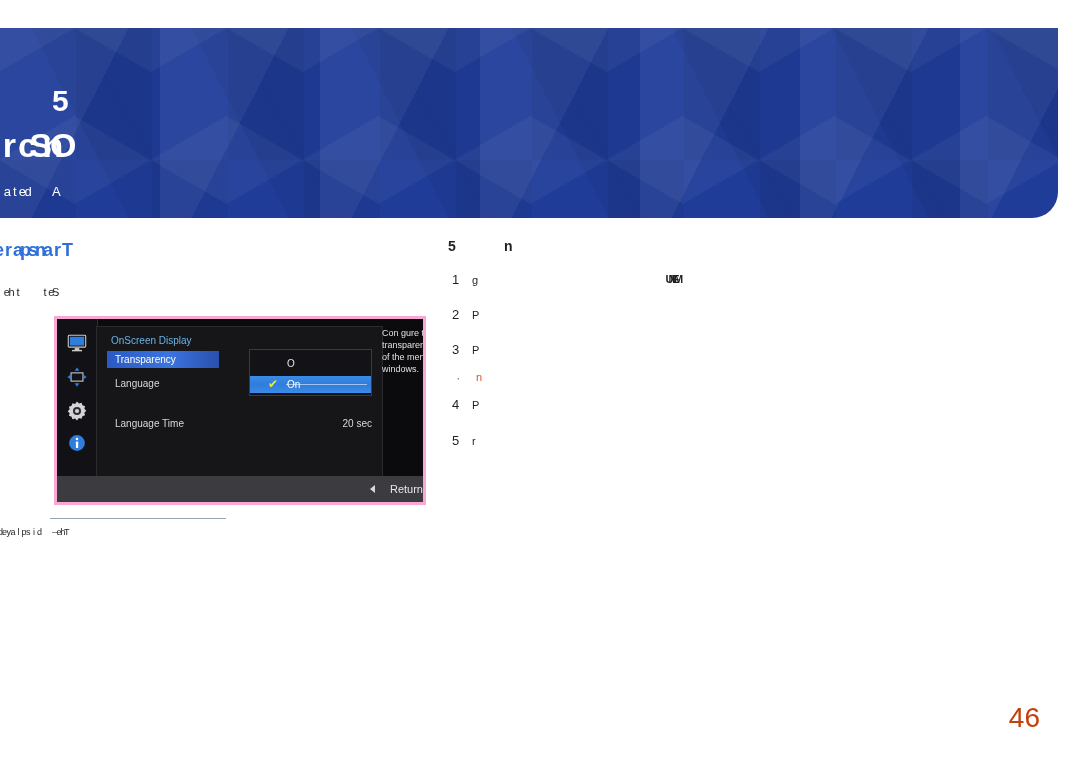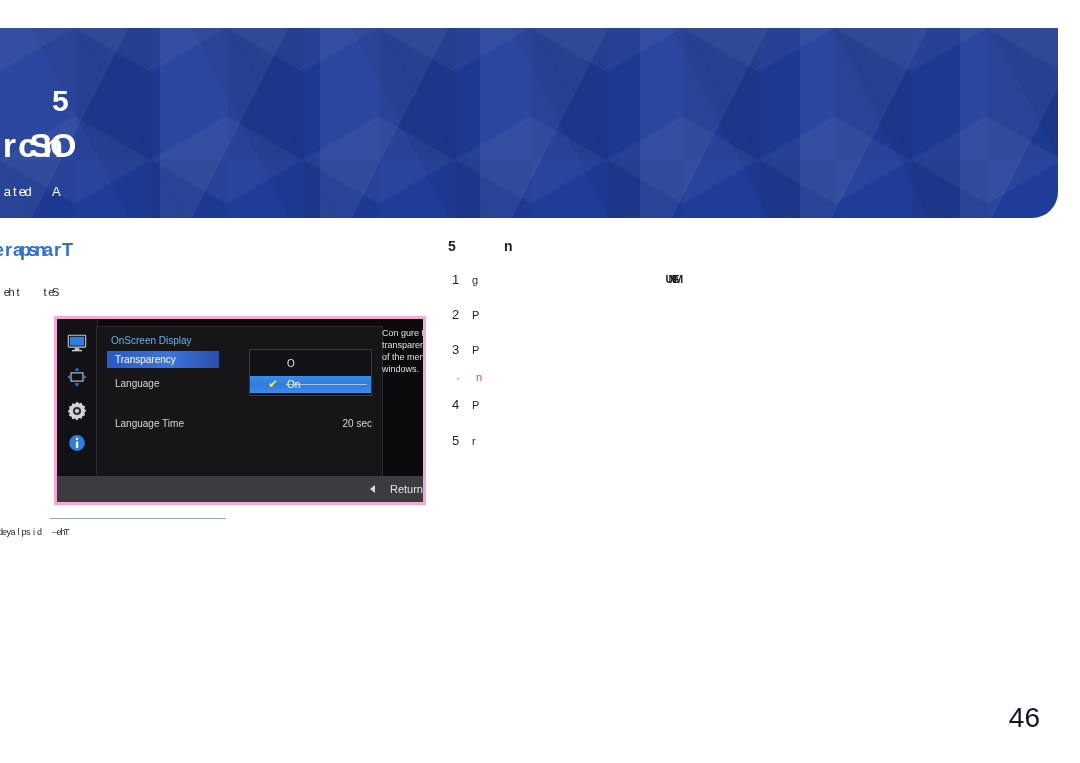--- a/index.html
+++ b/index.html
@@ -294,7 +294,7 @@
     position: absolute;
     right: 40px; top: 702px;
     font-size: 28px;
-    color: #0f172a;
+    color: #c2410c;
   }
 </style>
 </head>

